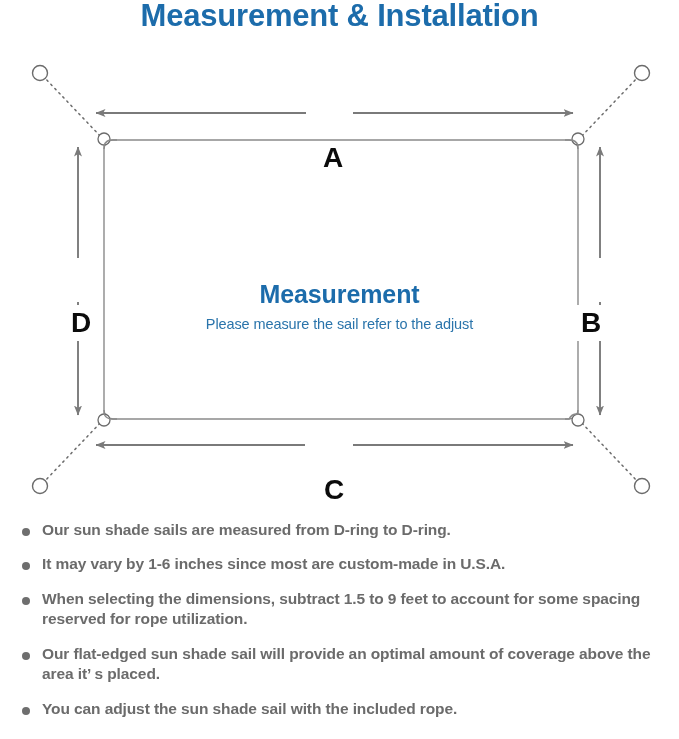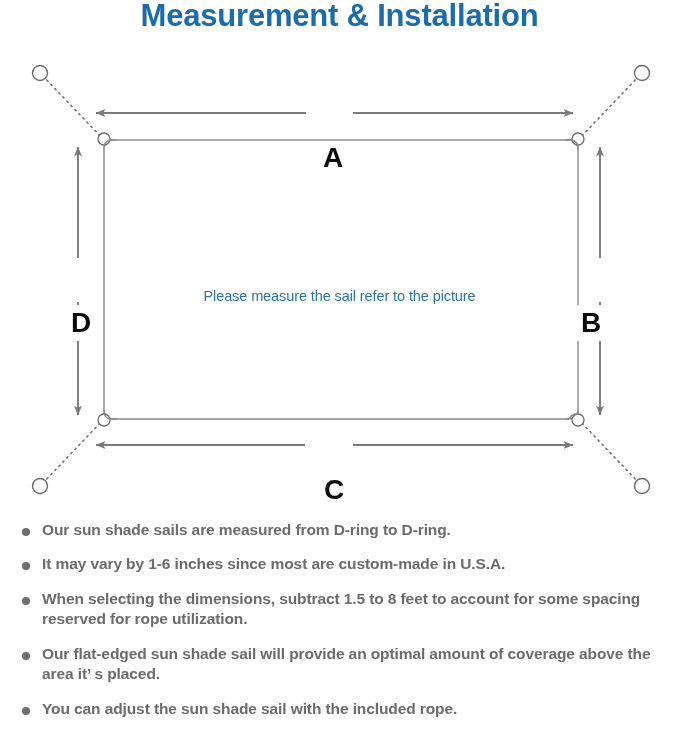--- a/index.html
+++ b/index.html
@@ -192,6 +192,7 @@
     </svg>
 
     <div class="center-label">
+      <div class="center-title">Measurement</div>
       <div class="center-sub">Please measure the sail refer to the picture</div>
     </div>
 

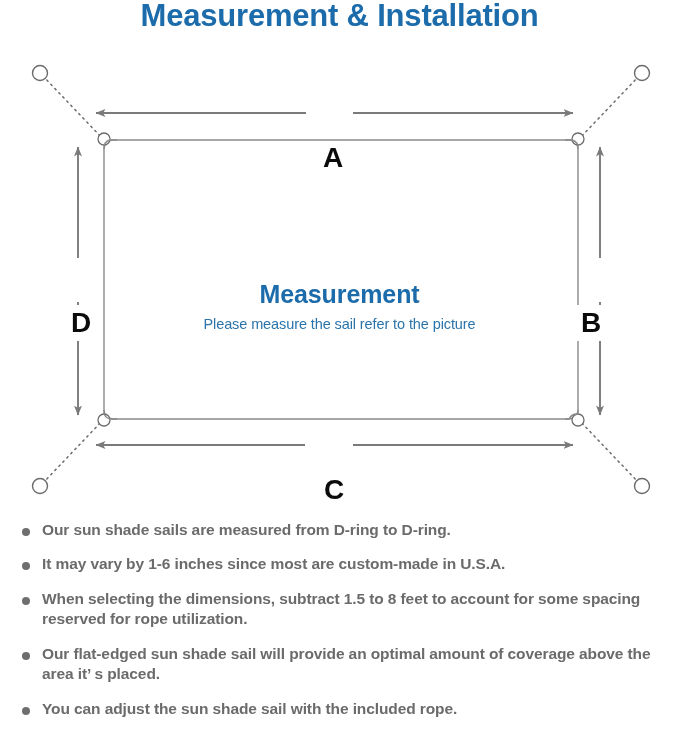--- a/index.html
+++ b/index.html
@@ -193,7 +193,7 @@
 
     <div class="center-label">
       <div class="center-title">Measurement</div>
-      <div class="center-sub">Please measure the sail refer to the picture</div>
+      <div class="center-sub">Please measure the sail refer to the adjust</div>
     </div>
 
     <div class="dim-letter dim-a">A</div>

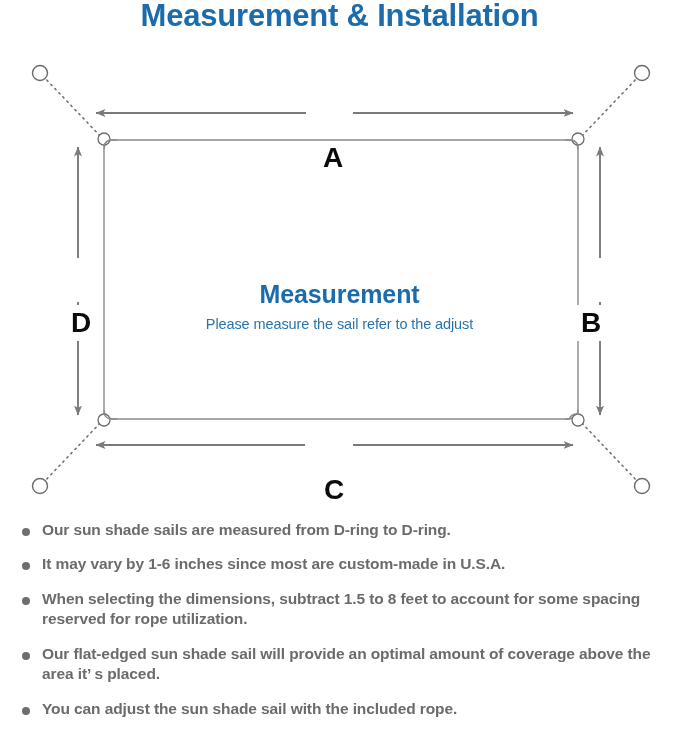--- a/index.html
+++ b/index.html
@@ -213,7 +213,7 @@
     </div>
     <div class="note-item">
       <span class="note-bullet"></span>
-      <span class="note-text">When selecting the dimensions, subtract 1.5 to 8 feet to account for some spacing reserved for rope utilization.</span>
+      <span class="note-text">When selecting the dimensions, subtract 1.5 to 9 feet to account for some spacing reserved for rope utilization.</span>
     </div>
     <div class="note-item">
       <span class="note-bullet"></span>

